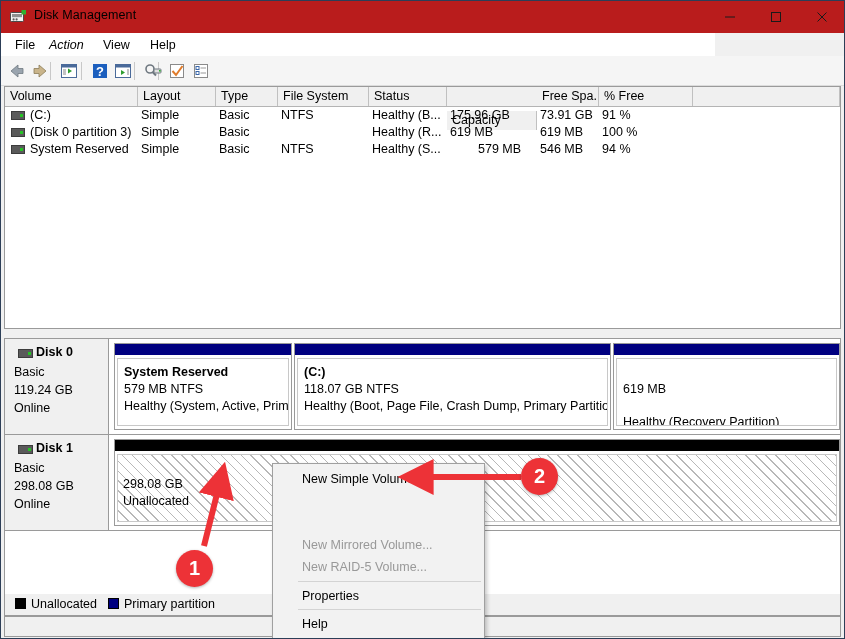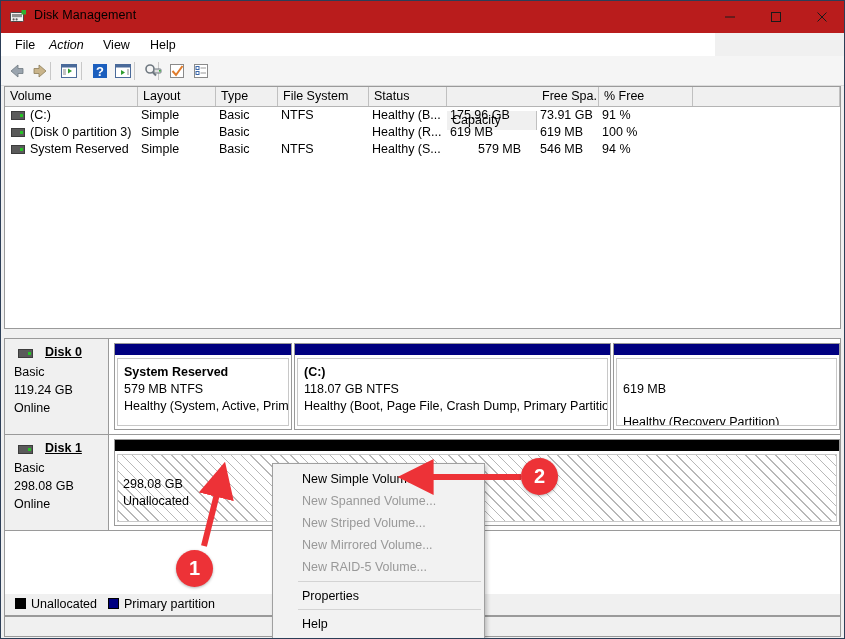--- a/index.html
+++ b/index.html
@@ -154,8 +154,8 @@
     background: #25c425;
   }
   .disk-name {
-    position: absolute; left: 40px; top: 6px;
-    font-size: 12.5px; font-weight: bold; color: #000; text-decoration: underline;
+    position: absolute; left: 31px; top: 6px;
+    font-size: 12.5px; font-weight: bold; color: #000;
   }
   .disk-line {
     position: absolute; left: 9px;

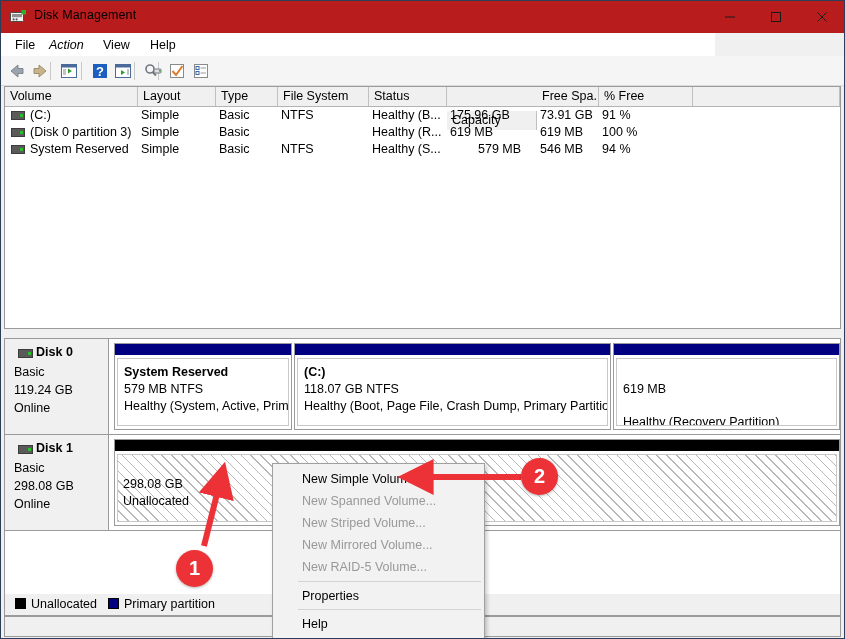--- a/index.html
+++ b/index.html
@@ -494,7 +494,6 @@
       <div class="ctx-sep" style="top: 117px;"></div>
       <div class="ctx-sep" style="top: 145px;"></div>
       <div class="ctx-item" style="top: 4px;">New Simple Volume...</div>
-      <div class="ctx-item disabled" style="top: 26px;">New Spanned Volume...</div>
       <div class="ctx-item disabled" style="top: 48px;">New Striped Volume...</div>
       <div class="ctx-item disabled" style="top: 70px;">New Mirrored Volume...</div>
       <div class="ctx-item disabled" style="top: 92px;">New RAID-5 Volume...</div>

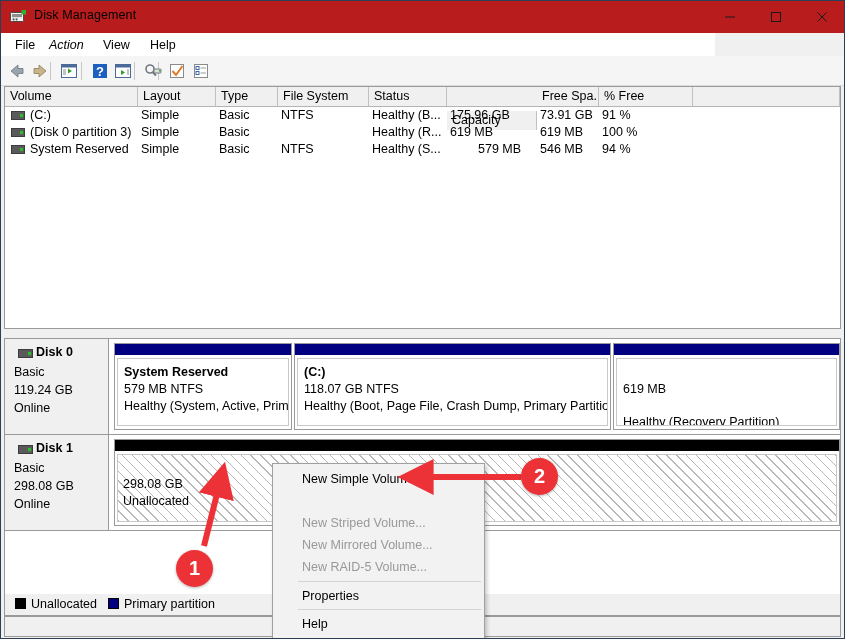--- a/index.html
+++ b/index.html
@@ -494,7 +494,6 @@
       <div class="ctx-sep" style="top: 117px;"></div>
       <div class="ctx-sep" style="top: 145px;"></div>
       <div class="ctx-item" style="top: 4px;">New Simple Volume...</div>
-      <div class="ctx-item disabled" style="top: 48px;">New Striped Volume...</div>
       <div class="ctx-item disabled" style="top: 70px;">New Mirrored Volume...</div>
       <div class="ctx-item disabled" style="top: 92px;">New RAID-5 Volume...</div>
       <div class="ctx-item" style="top: 121px;">Properties</div>

